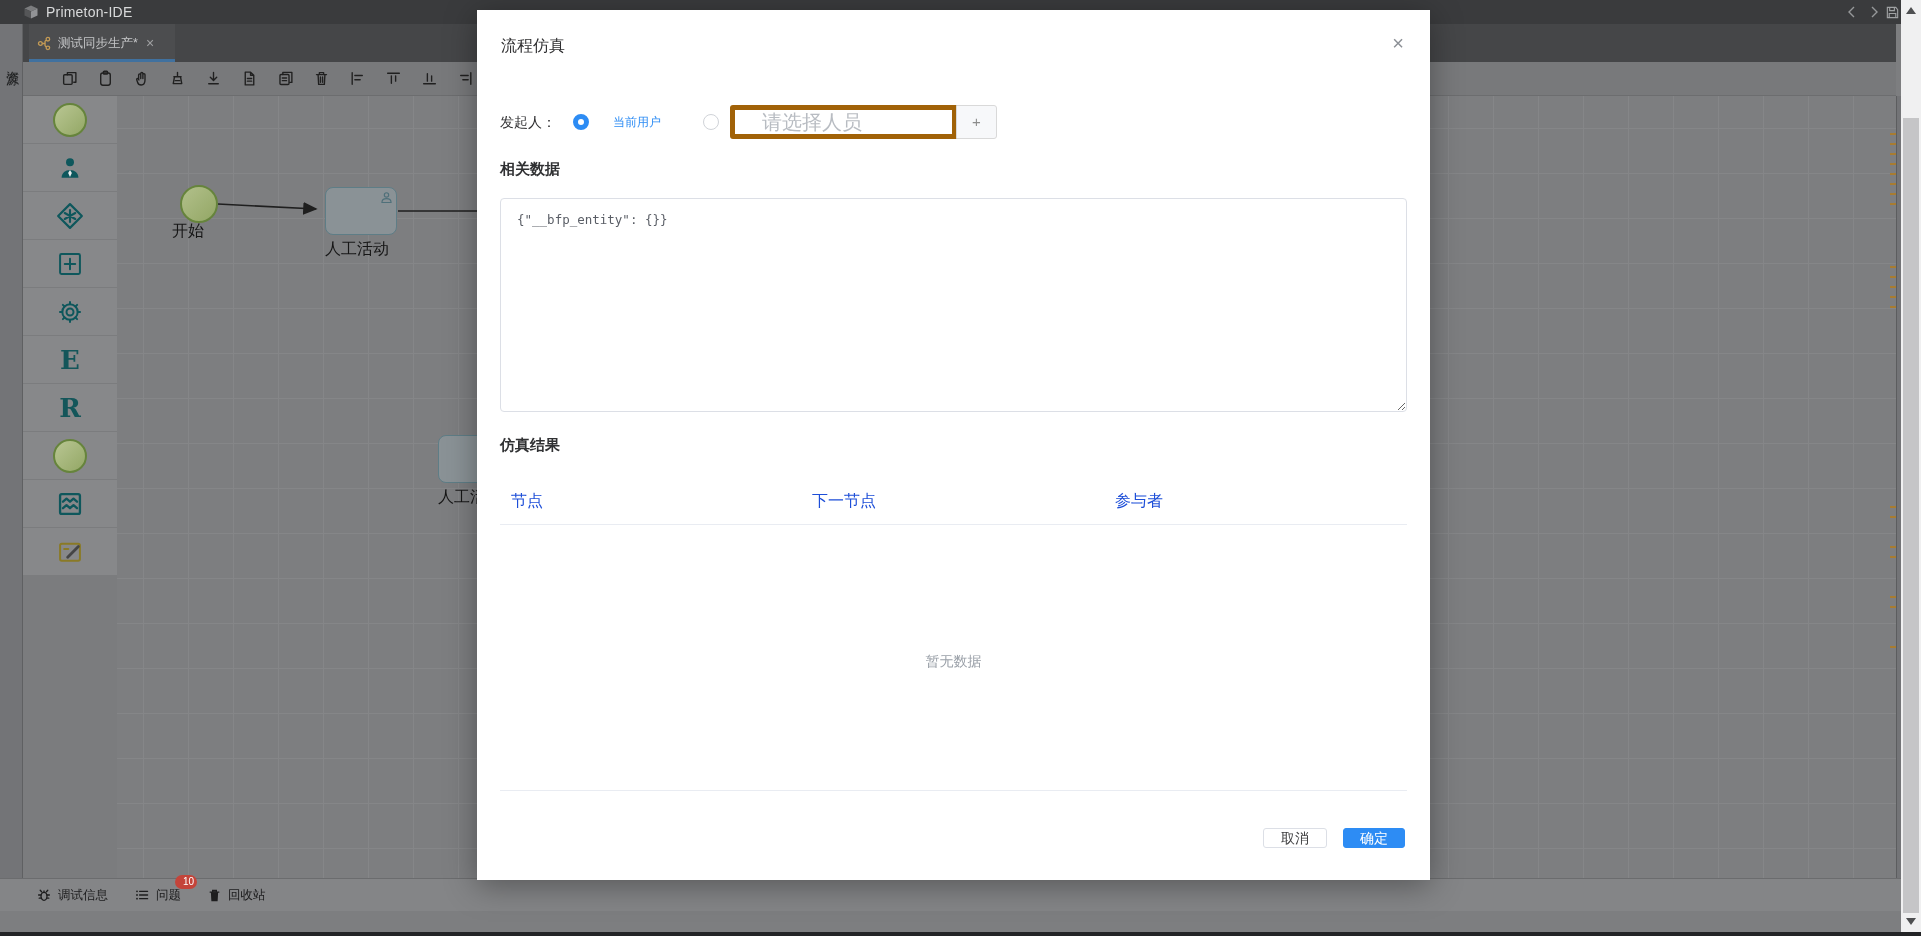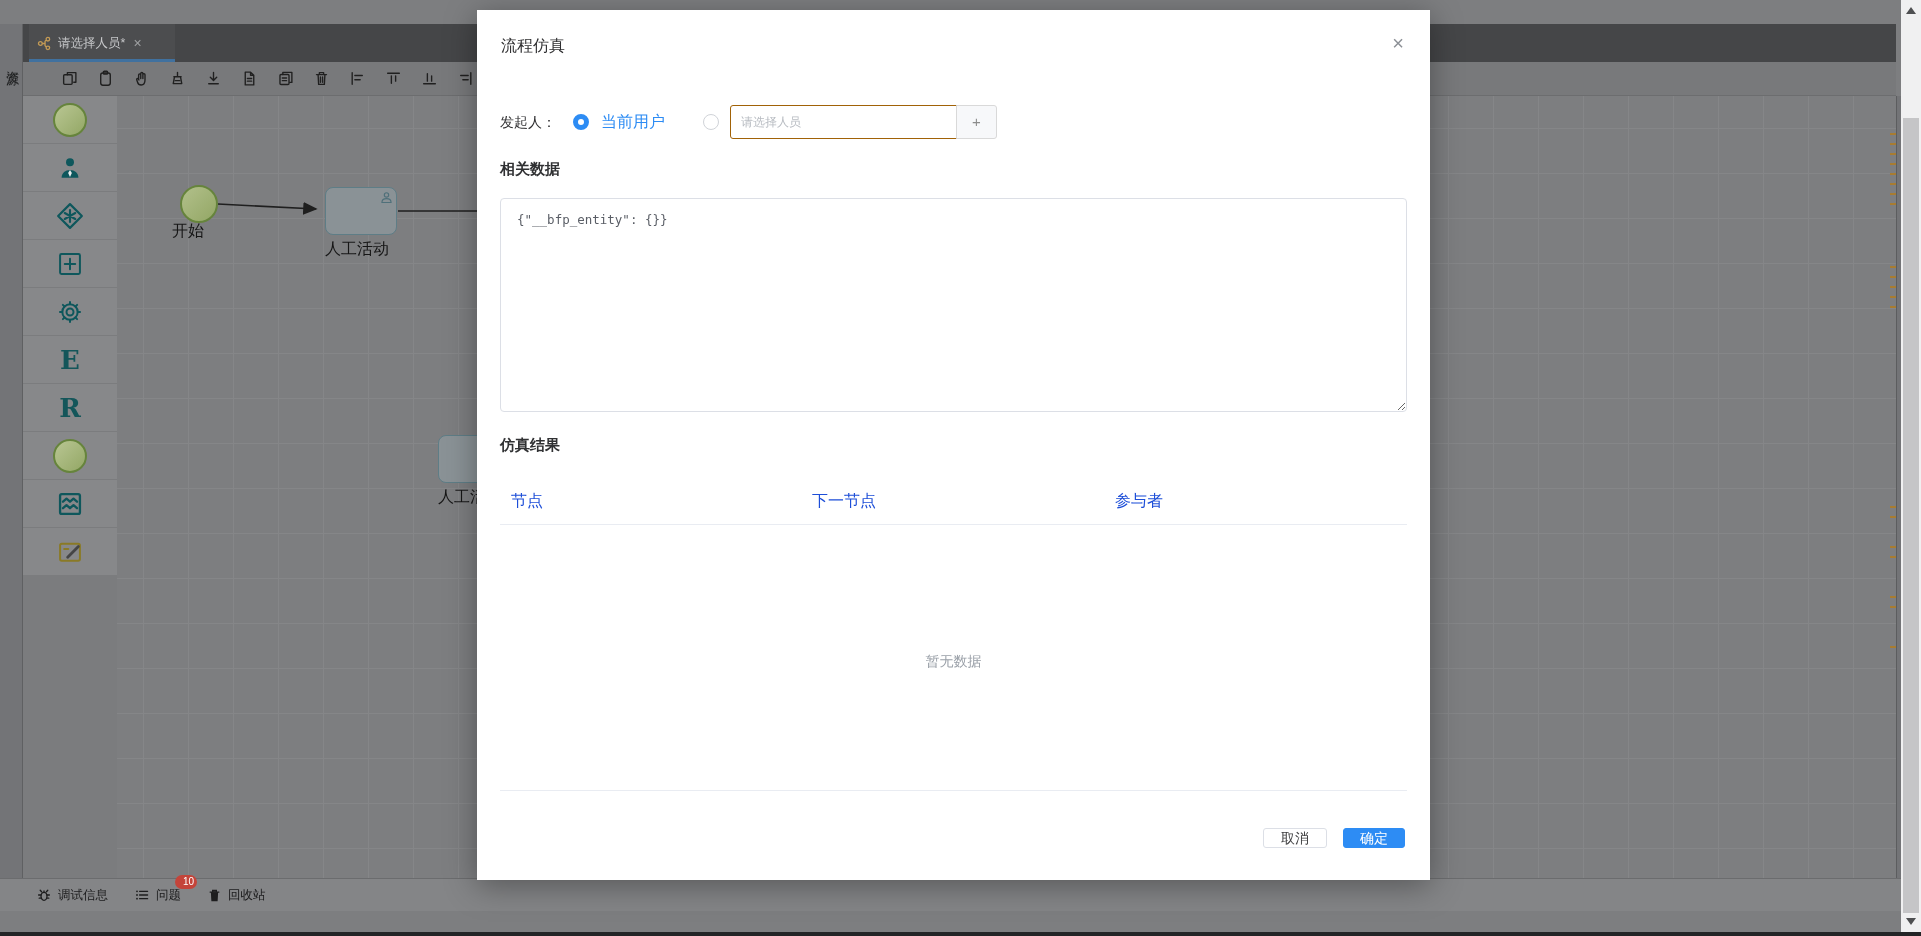--- a/index.html
+++ b/index.html
@@ -89,6 +89,31 @@
 
 <div class="app">
 
+  <div class="titlebar abs">
+    <span class="logo abs">
+      <svg width="18" height="18" viewBox="0 0 18 18">
+        <path d="M2.5 5.5l6.5-3 6.5 3-6.5 3z" fill="#7b7c7e"></path>
+        <path d="M2.5 5.5v7l6.5 3v-7z" fill="#55565八" fill-opacity="1" style="fill:#555658"></path>
+        <path d="M15.5 5.5v7l-6.5 3v-7z" fill="#929396"></path>
+      </svg>
+    </span>
+    <span class="apptitle abs">Primeton-IDE</span>
+    <span class="navicon abs" style="left:1845px">
+      <svg width="13" height="14" viewBox="0 0 13 14">
+          <path d="M9 2L4 7l5 5" stroke="#96989a" fill="none" stroke-width="1.4"></path>
+        </svg>
+    </span>
+    <span class="navicon abs" style="left:1868px">
+      <svg width="13" height="14" viewBox="0 0 13 14">
+          <path d="M4 2l5 5-5 5" stroke="#96989a" fill="none" stroke-width="1.4"></path>
+        </svg>
+    </span>
+    <span class="navicon abs" style="left:1885px">
+      <svg width="15" height="15" viewBox="0 0 16 16">
+          <path d="M2.5 2.5h9L13.5 5v8.5h-11z M5 2.5v3.5h5V2.5 M4.5 9h7v4.5h-7z" stroke="#a0a2a4" fill="none" stroke-width="1.2"></path>
+        </svg>
+    </span>
+  </div>
 
   <div class="rail abs">
     <span class="rail-label">资源</span>

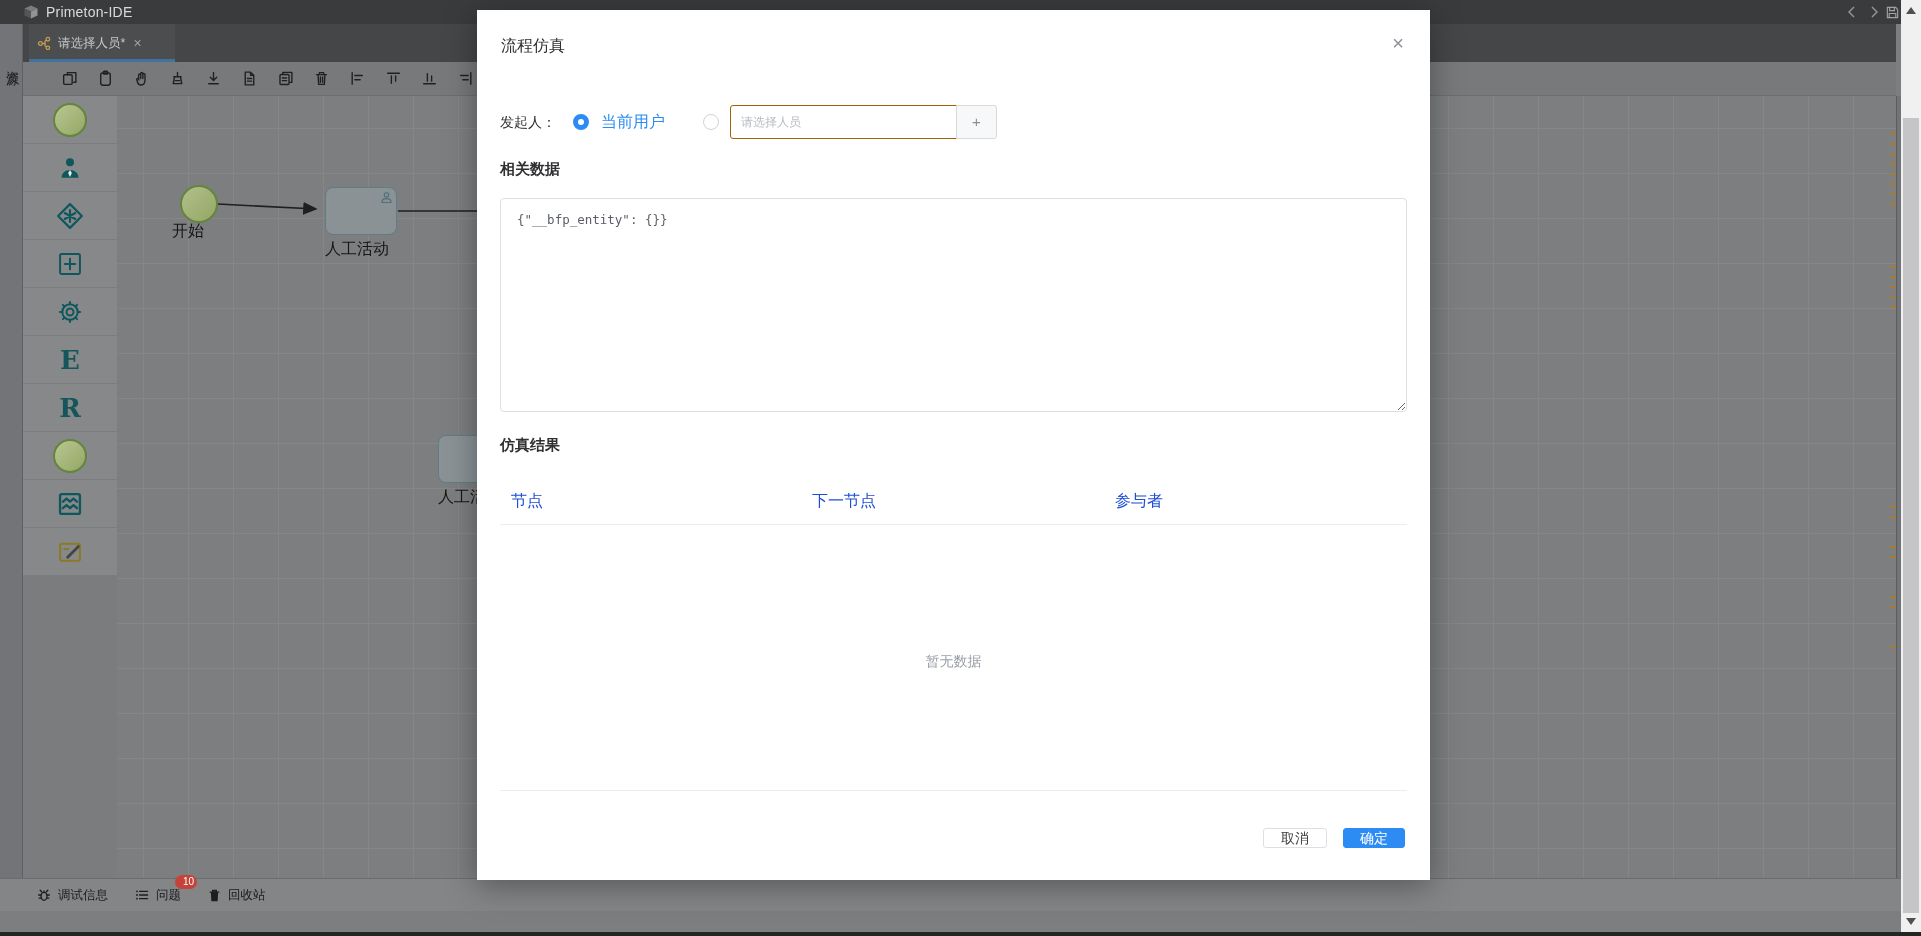--- a/index.html
+++ b/index.html
@@ -129,7 +129,7 @@
           <path d="M5.6 8h3 M8.6 8V5 M8.6 8v3 M8.6 5h1.2 M8.6 11h1.2"></path>
         </svg>
       </span>
-      <span class="tablabel">请选择人员*</span>
+      <span class="tablabel">测试同步生产*</span>
       <span class="tabclose">×</span>
       <span class="tab-underline"></span>
     </div>

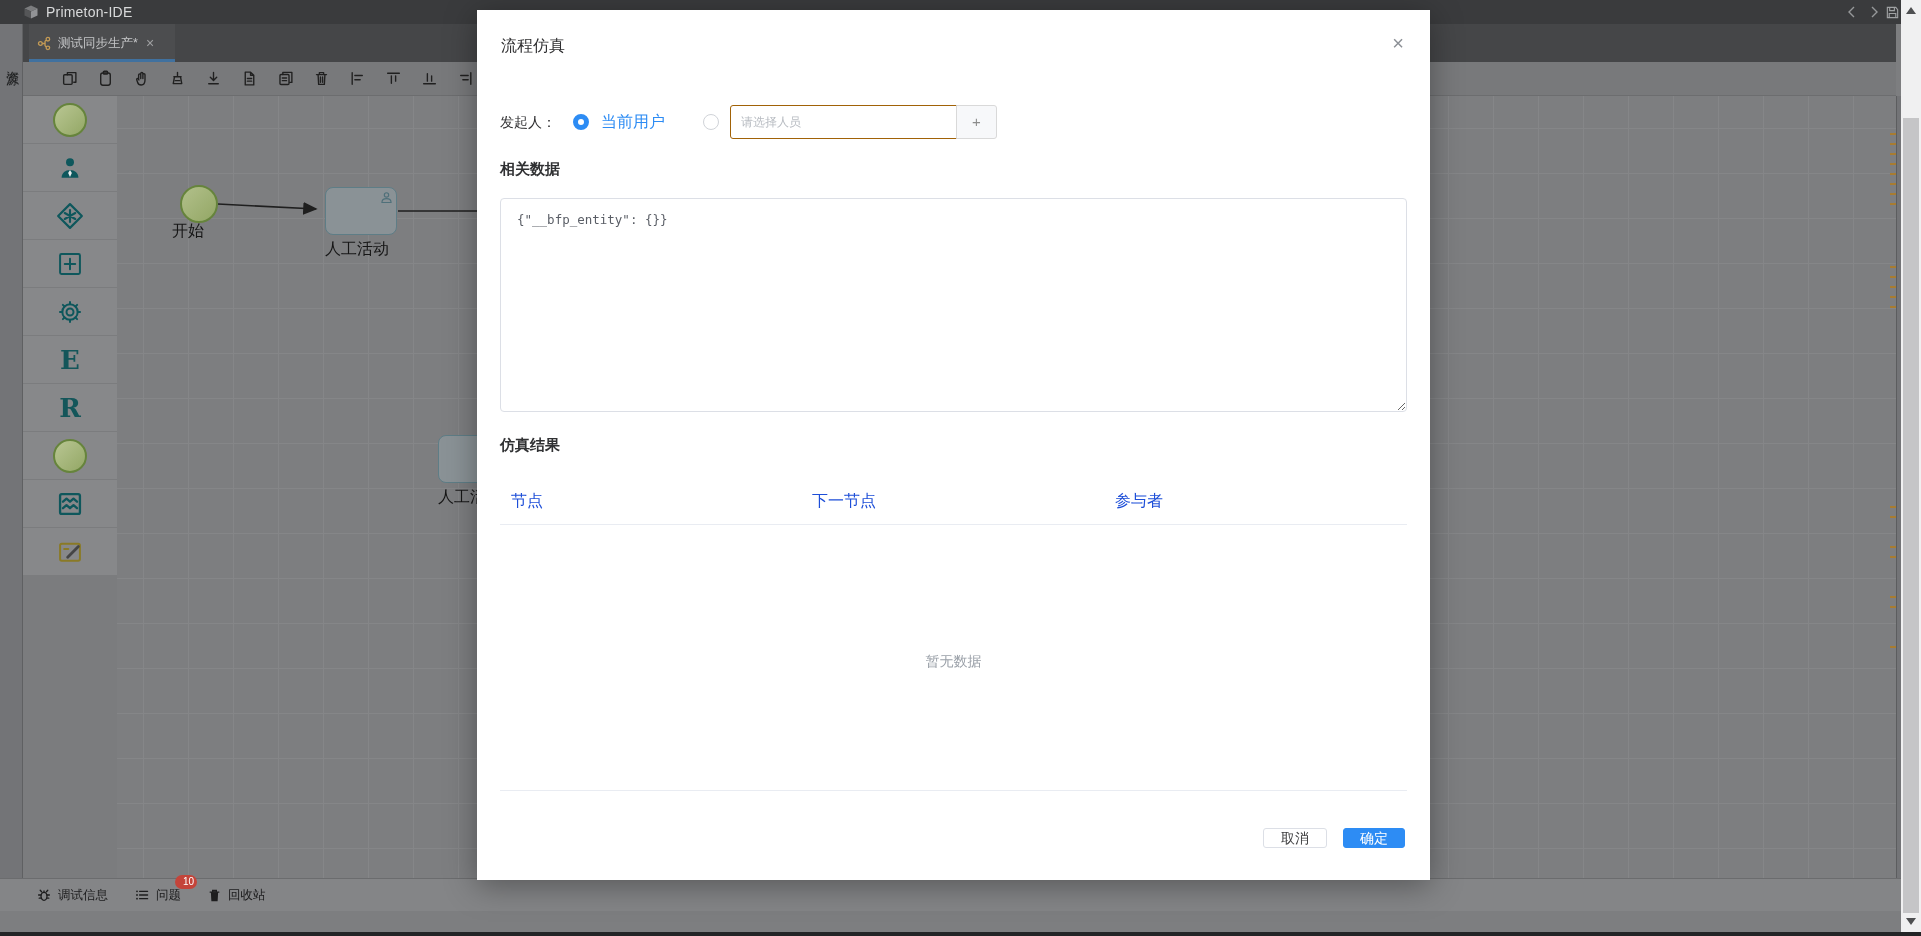--- a/index.html
+++ b/index.html
@@ -345,7 +345,7 @@
 
     <span class="m-label abs" style="left:23px;top:95px;line-height:34px">发起人：</span>
     <span class="radio on abs" style="left:96px;top:104px"></span>
-    <span class="abs" style="left:124px;top:95px;line-height:34px;font-size:16px;color:#2d8cf4">当前用户</span>
+    <span class="abs" style="left:136px;top:95px;line-height:34px;font-size:12px;color:#2d8cf4">当前用户</span>
     <span class="radio off abs" style="left:226px;top:104px"></span>
     <input class="sel-input" type="text" placeholder="请选择人员" style="">
     <span class="addon">+</span>

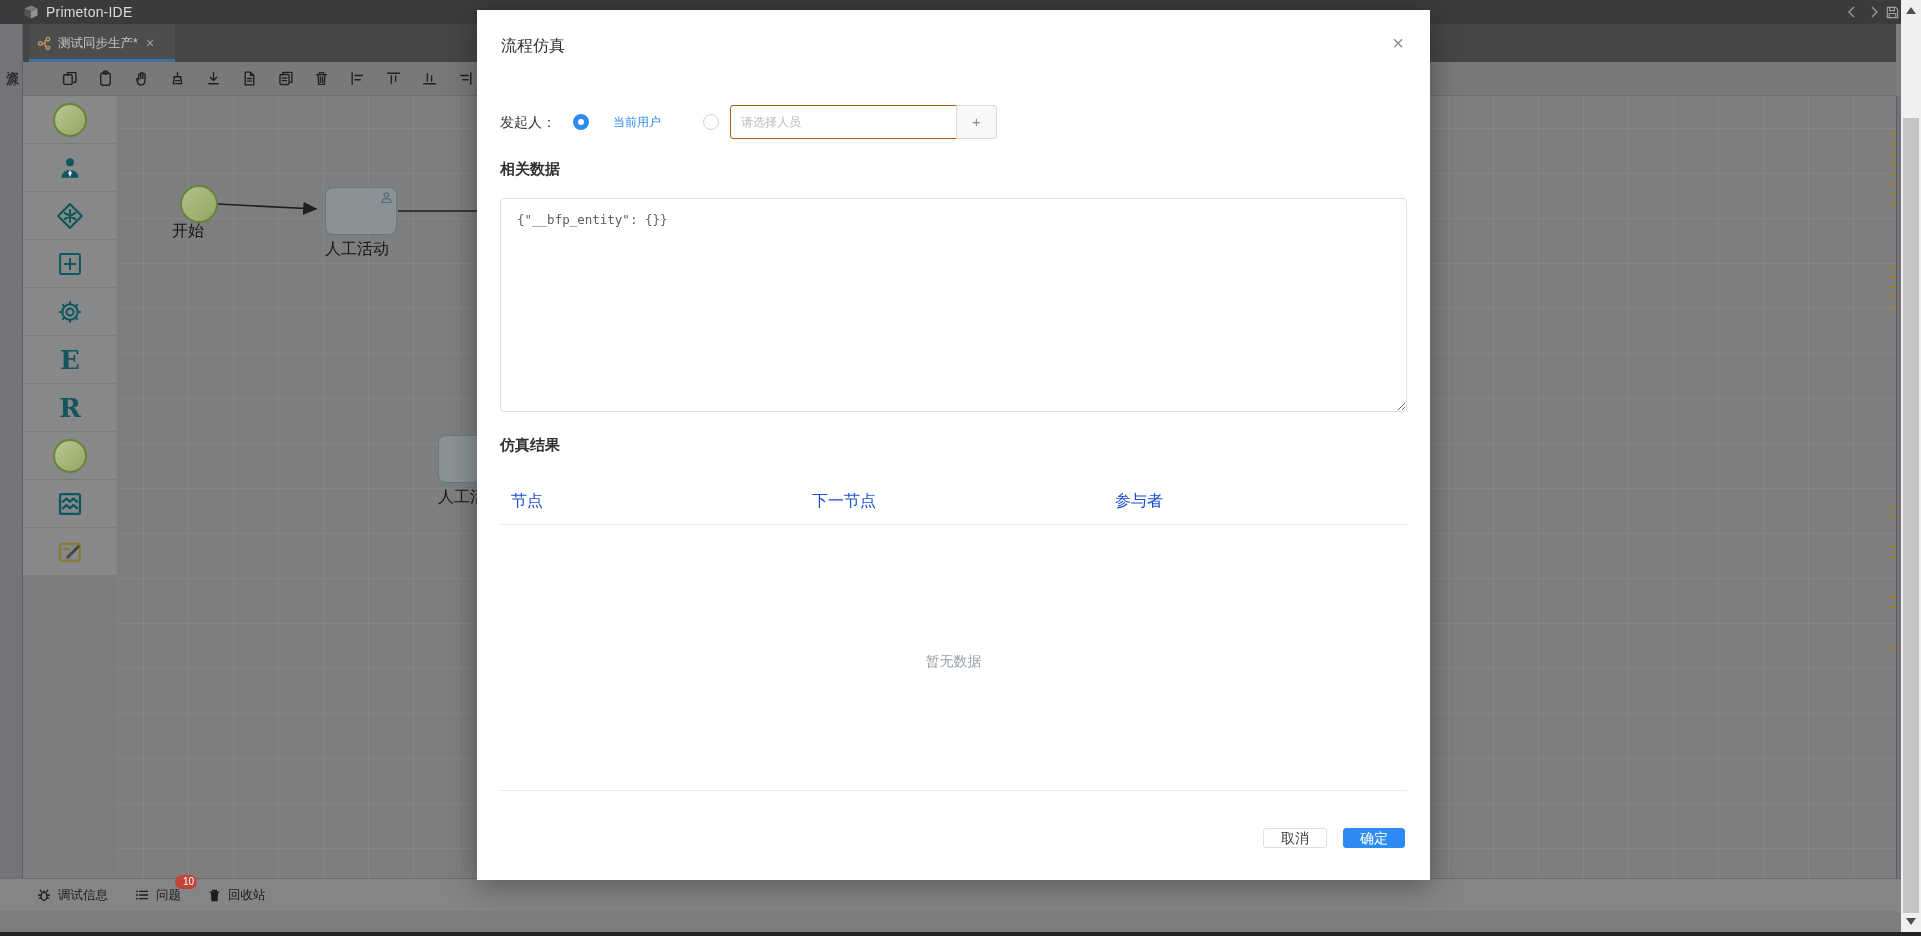--- a/index.html
+++ b/index.html
@@ -68,8 +68,8 @@
   .radio{width:16px;height:16px;border-radius:50%;box-sizing:border-box;background:#fff;}
   .radio.on{border:5px solid #2d8cf4;}
   .radio.off{border:1px solid #d0d3d8;}
-  .sel-input{left:253px;top:95px;width:227px;height:34px;box-sizing:border-box;border:1px solid #a16207;
-             border-radius:3px 0 0 3px;padding:0 10px;font-size:12px;color:#333;outline:none;position:absolute;}
+  .sel-input{left:253px;top:95px;width:227px;height:34px;box-sizing:border-box;border:5px solid #a16207;
+             border-radius:3px 0 0 3px;padding:0 27px;font-size:20px;color:#333;outline:none;position:absolute;}
   .sel-input::placeholder{color:#b8bcc2;}
   .addon{left:479px;top:95px;width:41px;height:34px;box-sizing:border-box;border:1px solid #d9d9d9;border-left:1px solid #d9d9d9;
          border-radius:0 3px 3px 0;background:#f7f8fa;color:#8c8c8c;font-size:15px;text-align:center;line-height:32px;position:absolute;}

